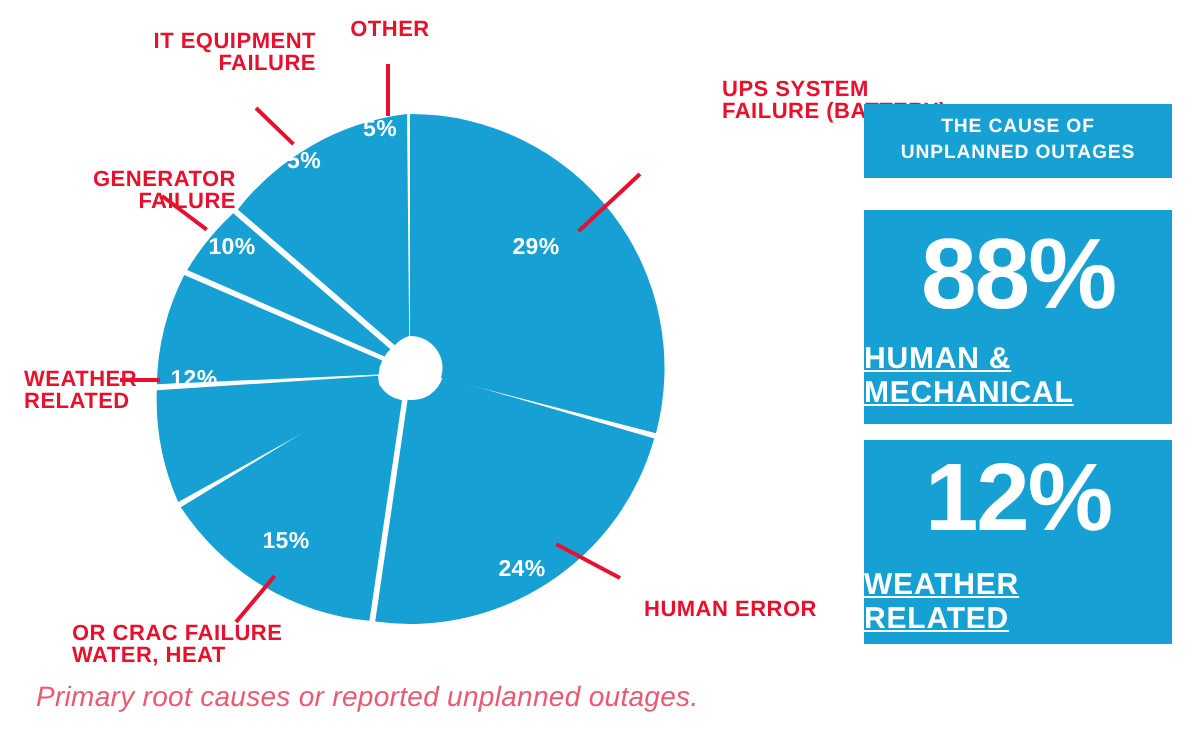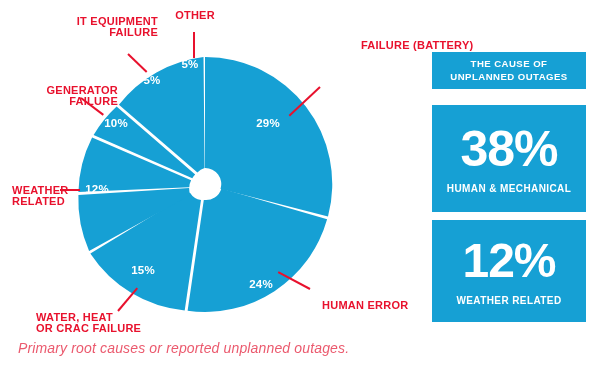--- a/index.html
+++ b/index.html
@@ -150,6 +150,7 @@
     </div>
 
     <div class="callout left" style="left:361px;top:40px;width:120px;">
+      <div>UPS SYSTEM</div>
       <div>FAILURE (BATTERY)</div>
     </div>
 

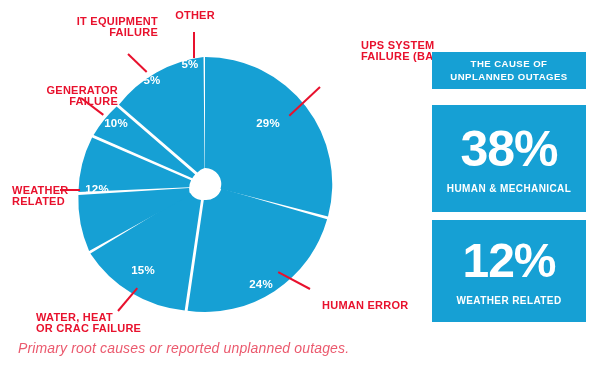--- a/index.html
+++ b/index.html
@@ -170,7 +170,7 @@
     </div>
 
     <div class="stat-box box-big">
-      <div class="big-number">38%</div>
+      <div class="big-number">88%</div>
       <div class="big-caption">HUMAN &amp; MECHANICAL</div>
     </div>
 

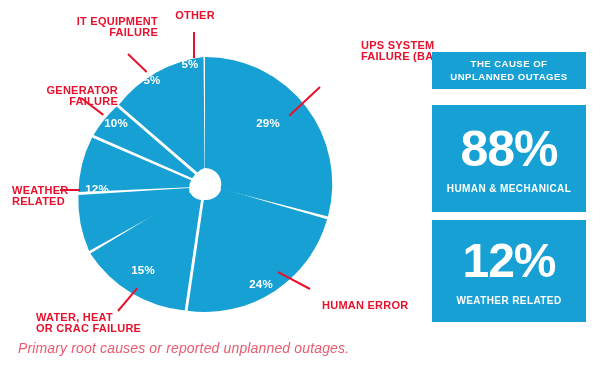--- a/index.html
+++ b/index.html
@@ -77,8 +77,8 @@
   }
   .box-big2 .big-number{font-size:48px;}
   .big-caption{
-    font-size:10px;font-weight:bold;letter-spacing:.4px;
-    text-transform:uppercase;margin-top:7px;
+    font-size:15px;font-weight:bold;letter-spacing:.4px;
+    text-transform:uppercase;margin-top:7px;text-decoration:underline;
   }
 </style>
 </head>

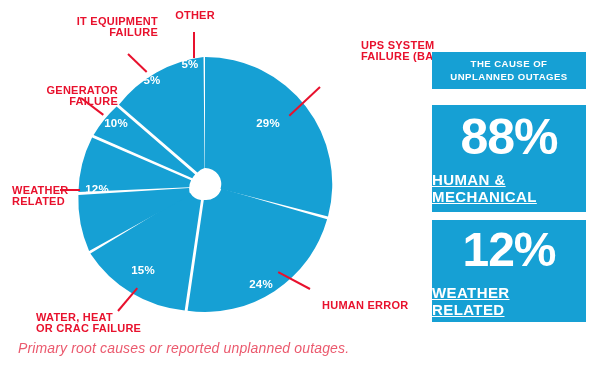--- a/index.html
+++ b/index.html
@@ -145,8 +145,8 @@
     </div>
 
     <div class="callout left" style="left:36px;top:312px;width:130px;">
+      <div>OR CRAC FAILURE</div>
       <div>WATER, HEAT</div>
-      <div>OR CRAC FAILURE</div>
     </div>
 
     <div class="callout left" style="left:361px;top:40px;width:120px;">

